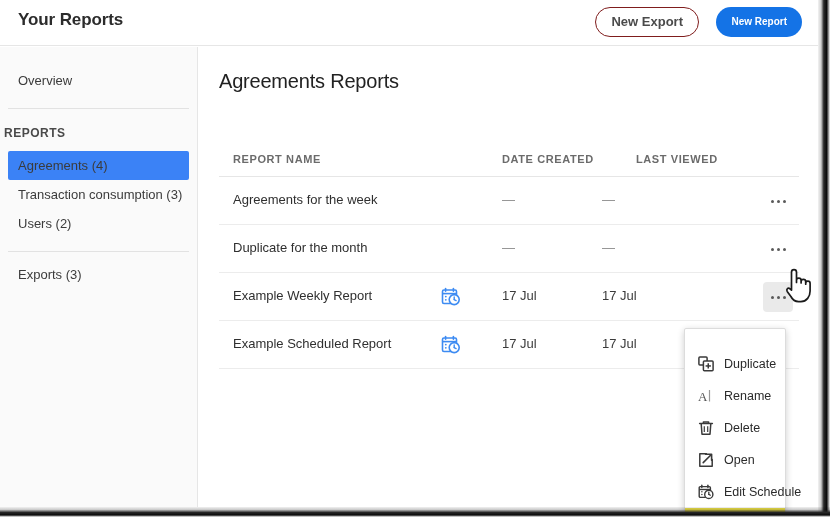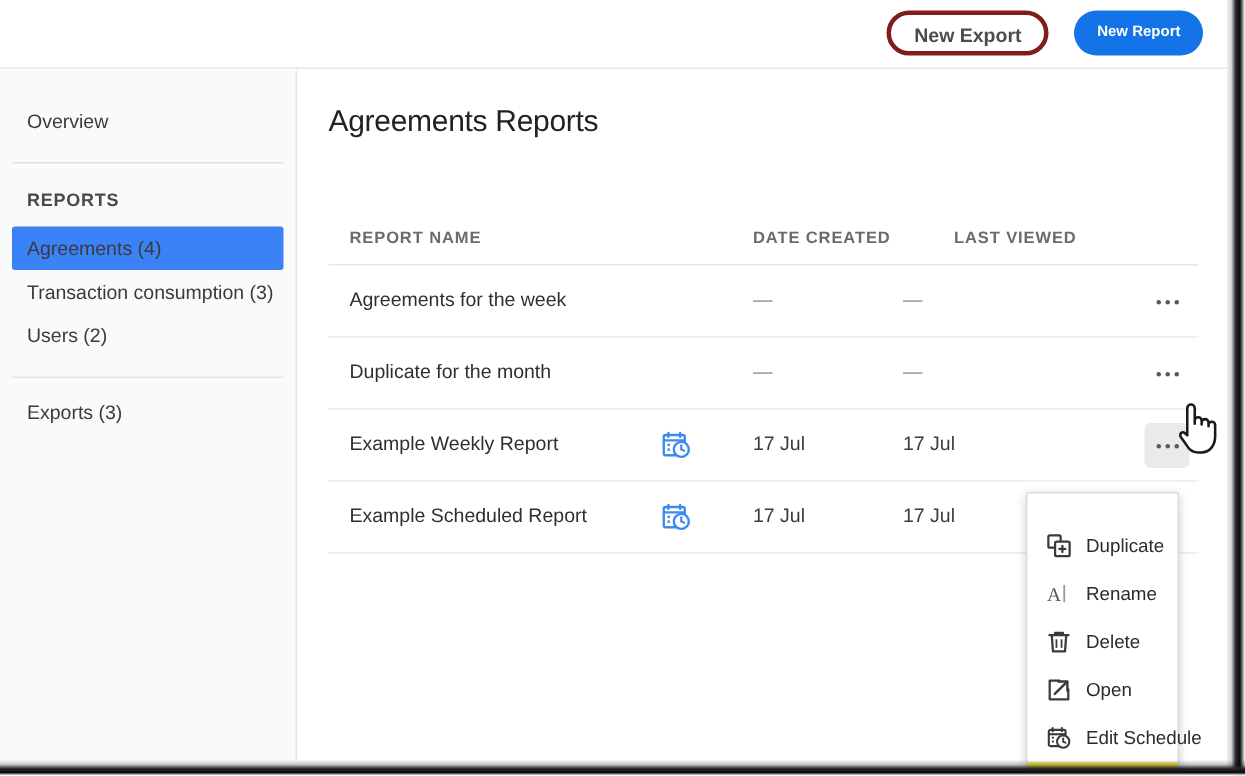--- a/index.html
+++ b/index.html
@@ -197,6 +197,7 @@
 <div id="app">
 
   <div class="topbar">
+    <div class="app-title">Your Reports</div>
     <button class="btn-new-export">New Export</button>
     <button class="btn-new-report">New Report</button>
   </div>

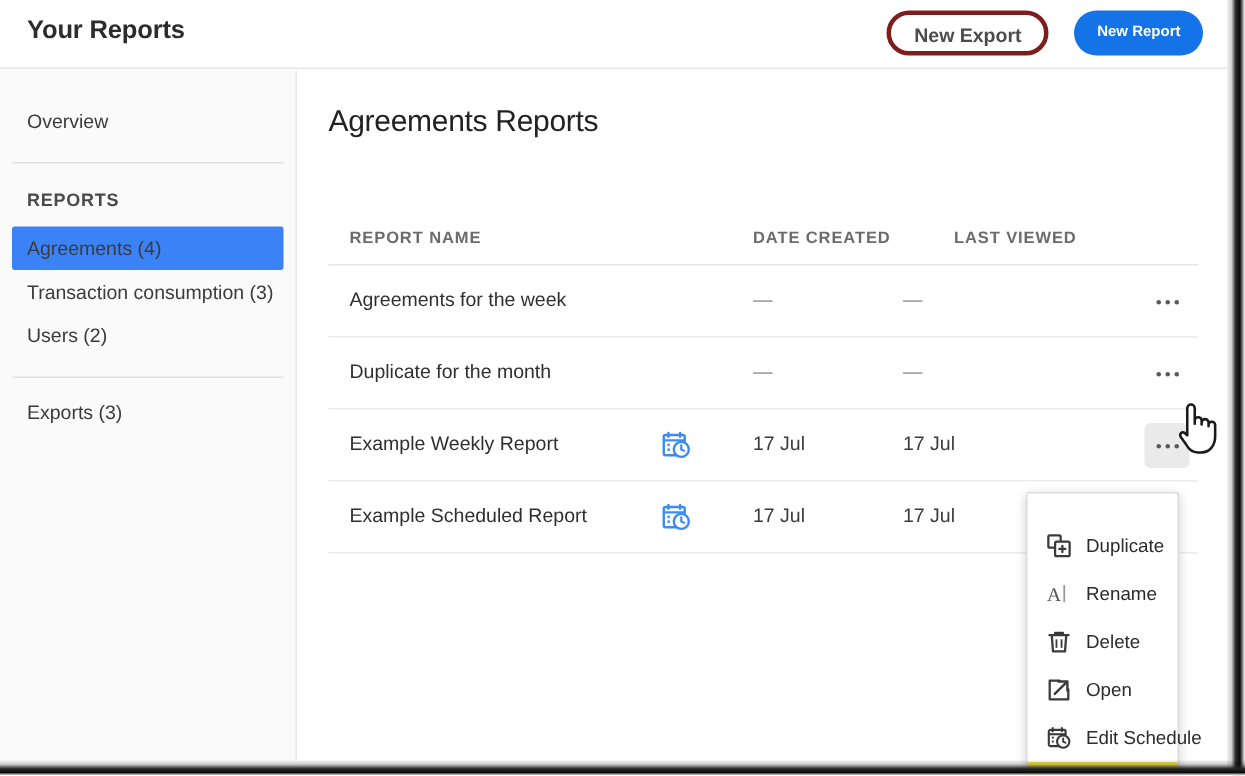--- a/index.html
+++ b/index.html
@@ -47,7 +47,7 @@
   .btn-new-export {
     position: absolute; right: 119px; top: 7px;
     height: 30px; padding: 0 15px;
-    border: 3px solid #7f1d1d; border-radius: 16px;
+    border: 1px solid #7f1d1d; border-radius: 16px;
     background: #ffffff; color: #4b4b4b;
     font-size: 13px; font-weight: 700;
     font-family: "Liberation Sans", sans-serif;

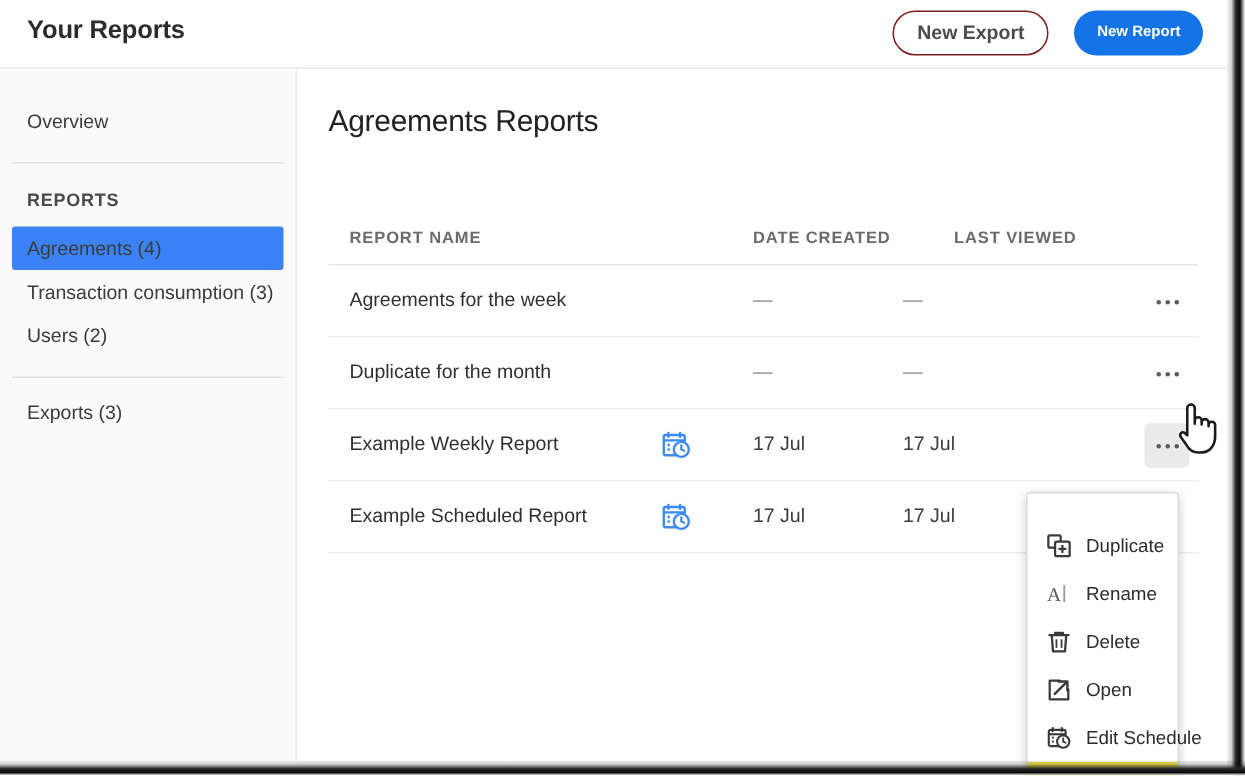--- a/index.html
+++ b/index.html
@@ -87,7 +87,7 @@
     height: 1px; background: #e2e2e2;
   }
   .side-section-label {
-    margin-top: 13px; padding-left: 18px;
+    margin-top: 13px; padding-left: 4px;
     font-size: 12px; font-weight: 700; color: #4a4a4a;
     letter-spacing: 0.5px;
     height: 22px; line-height: 22px;

